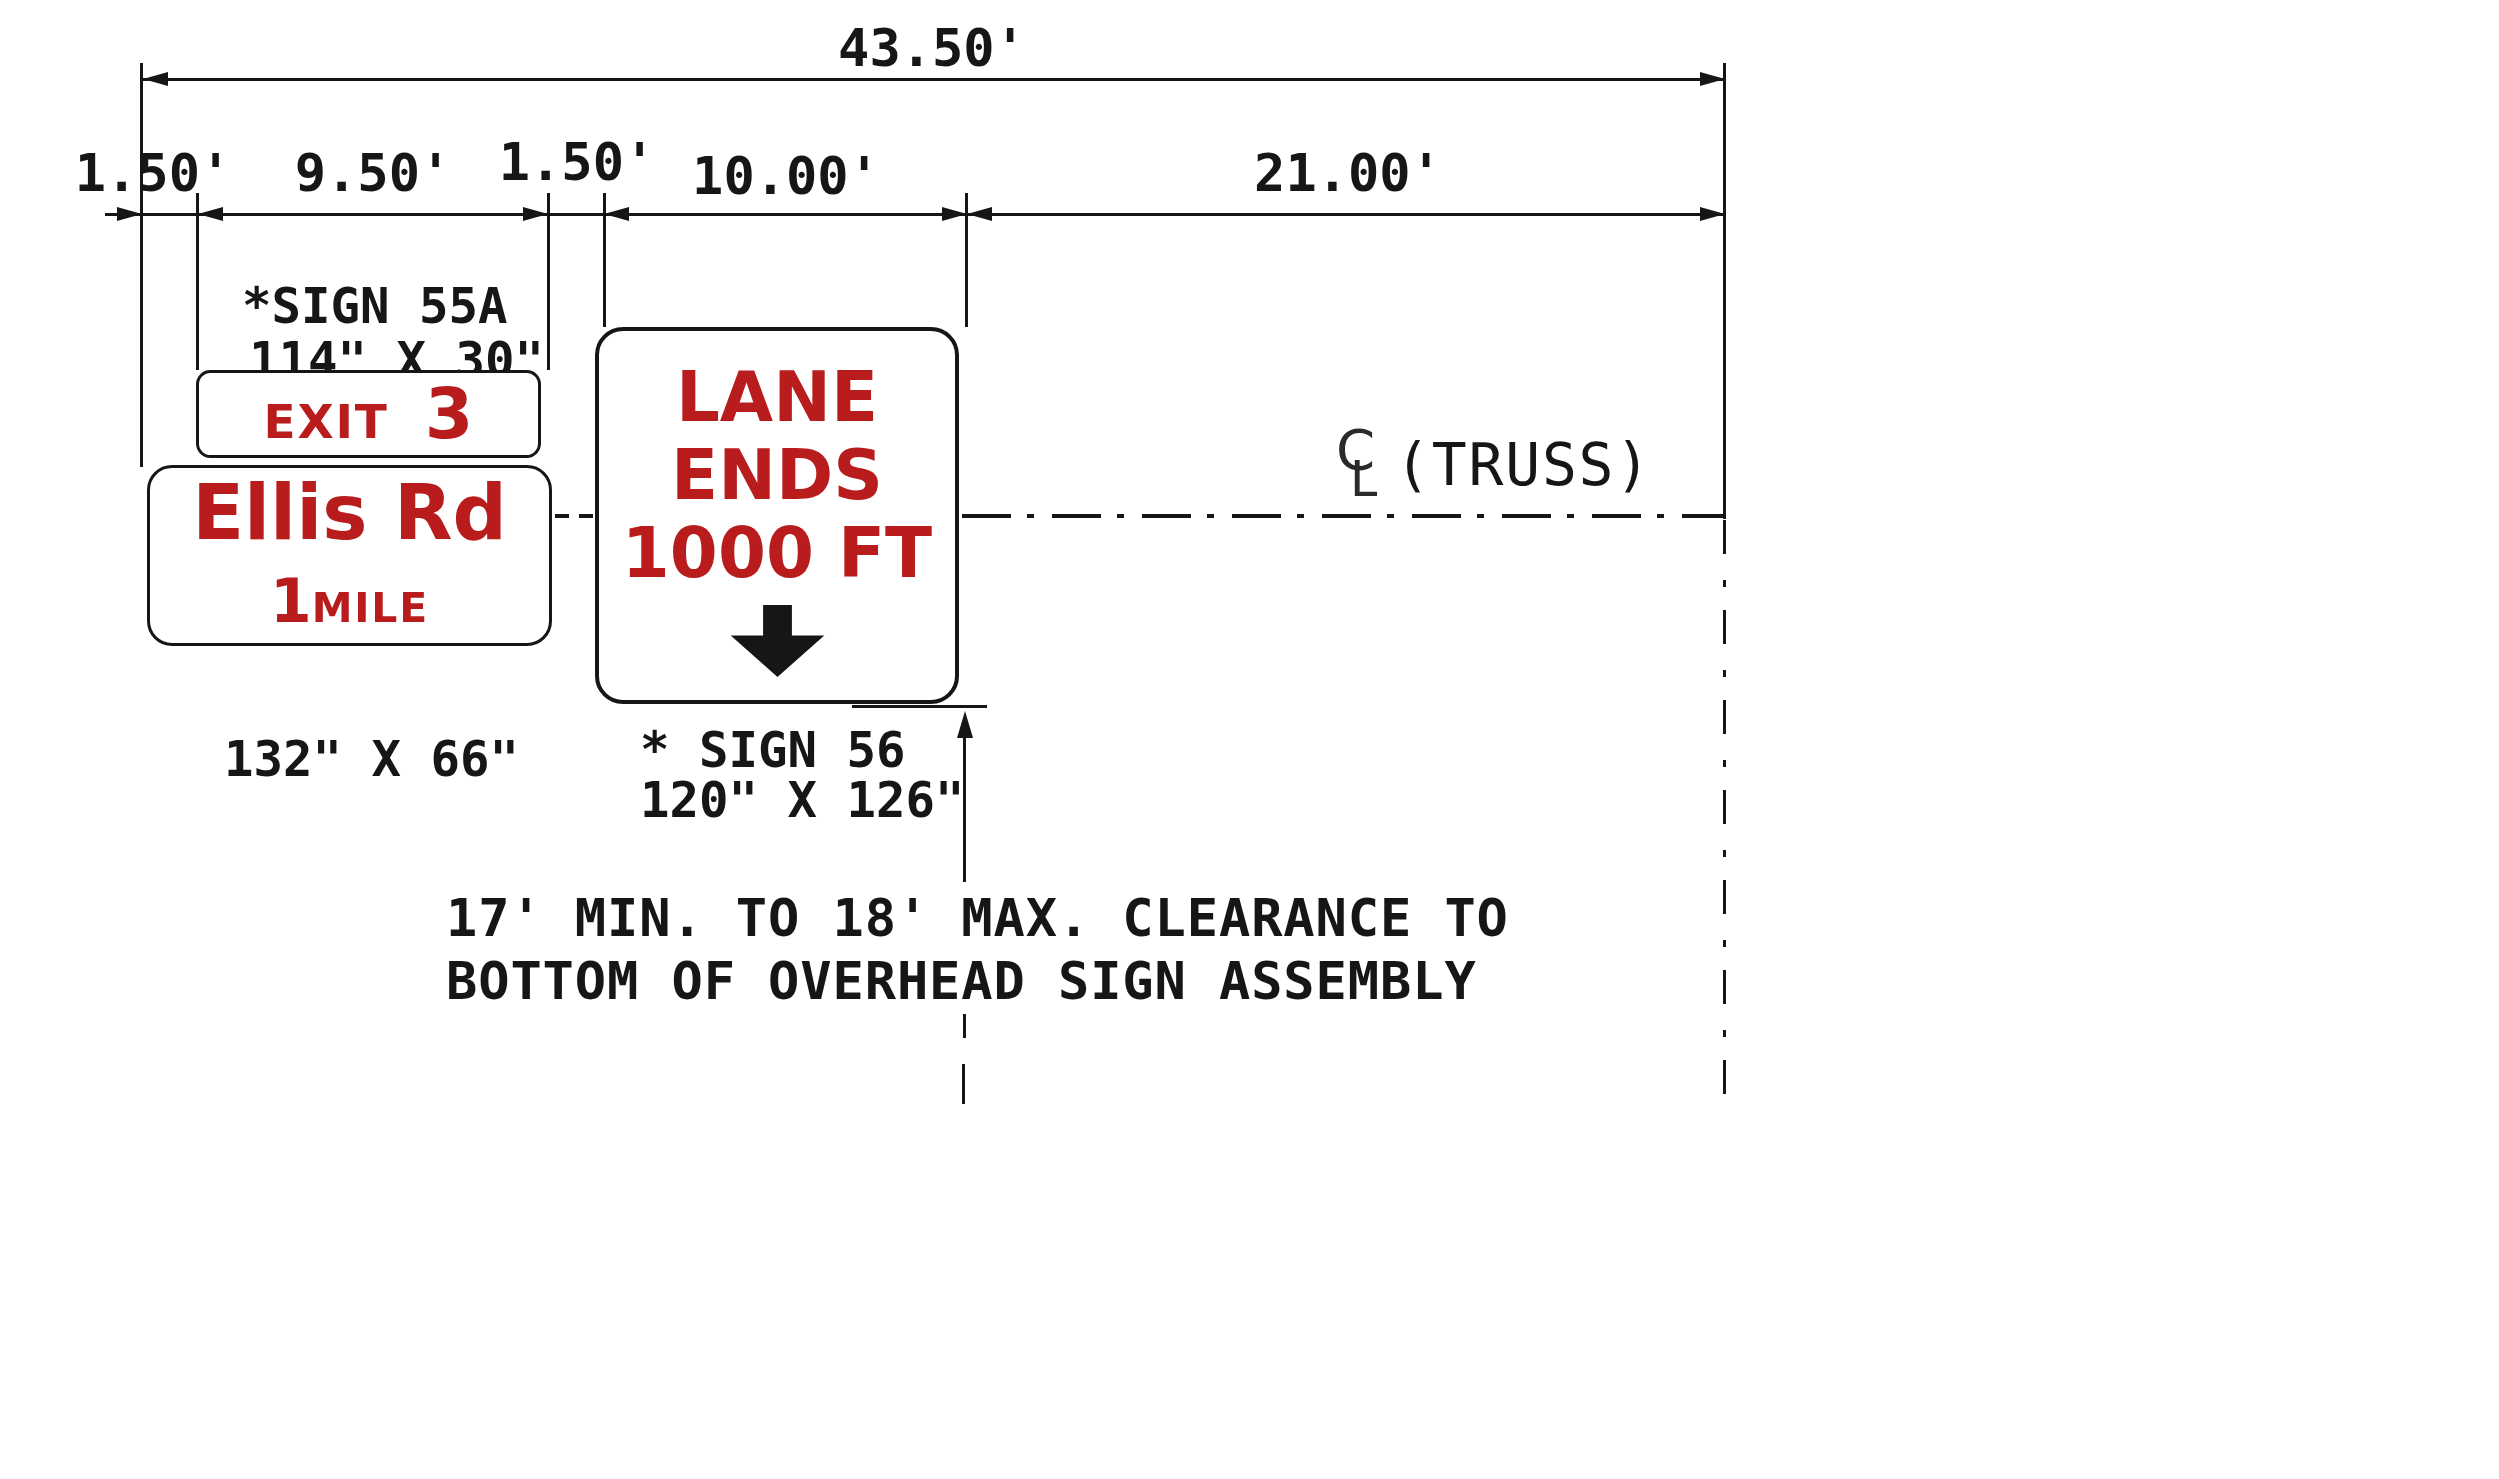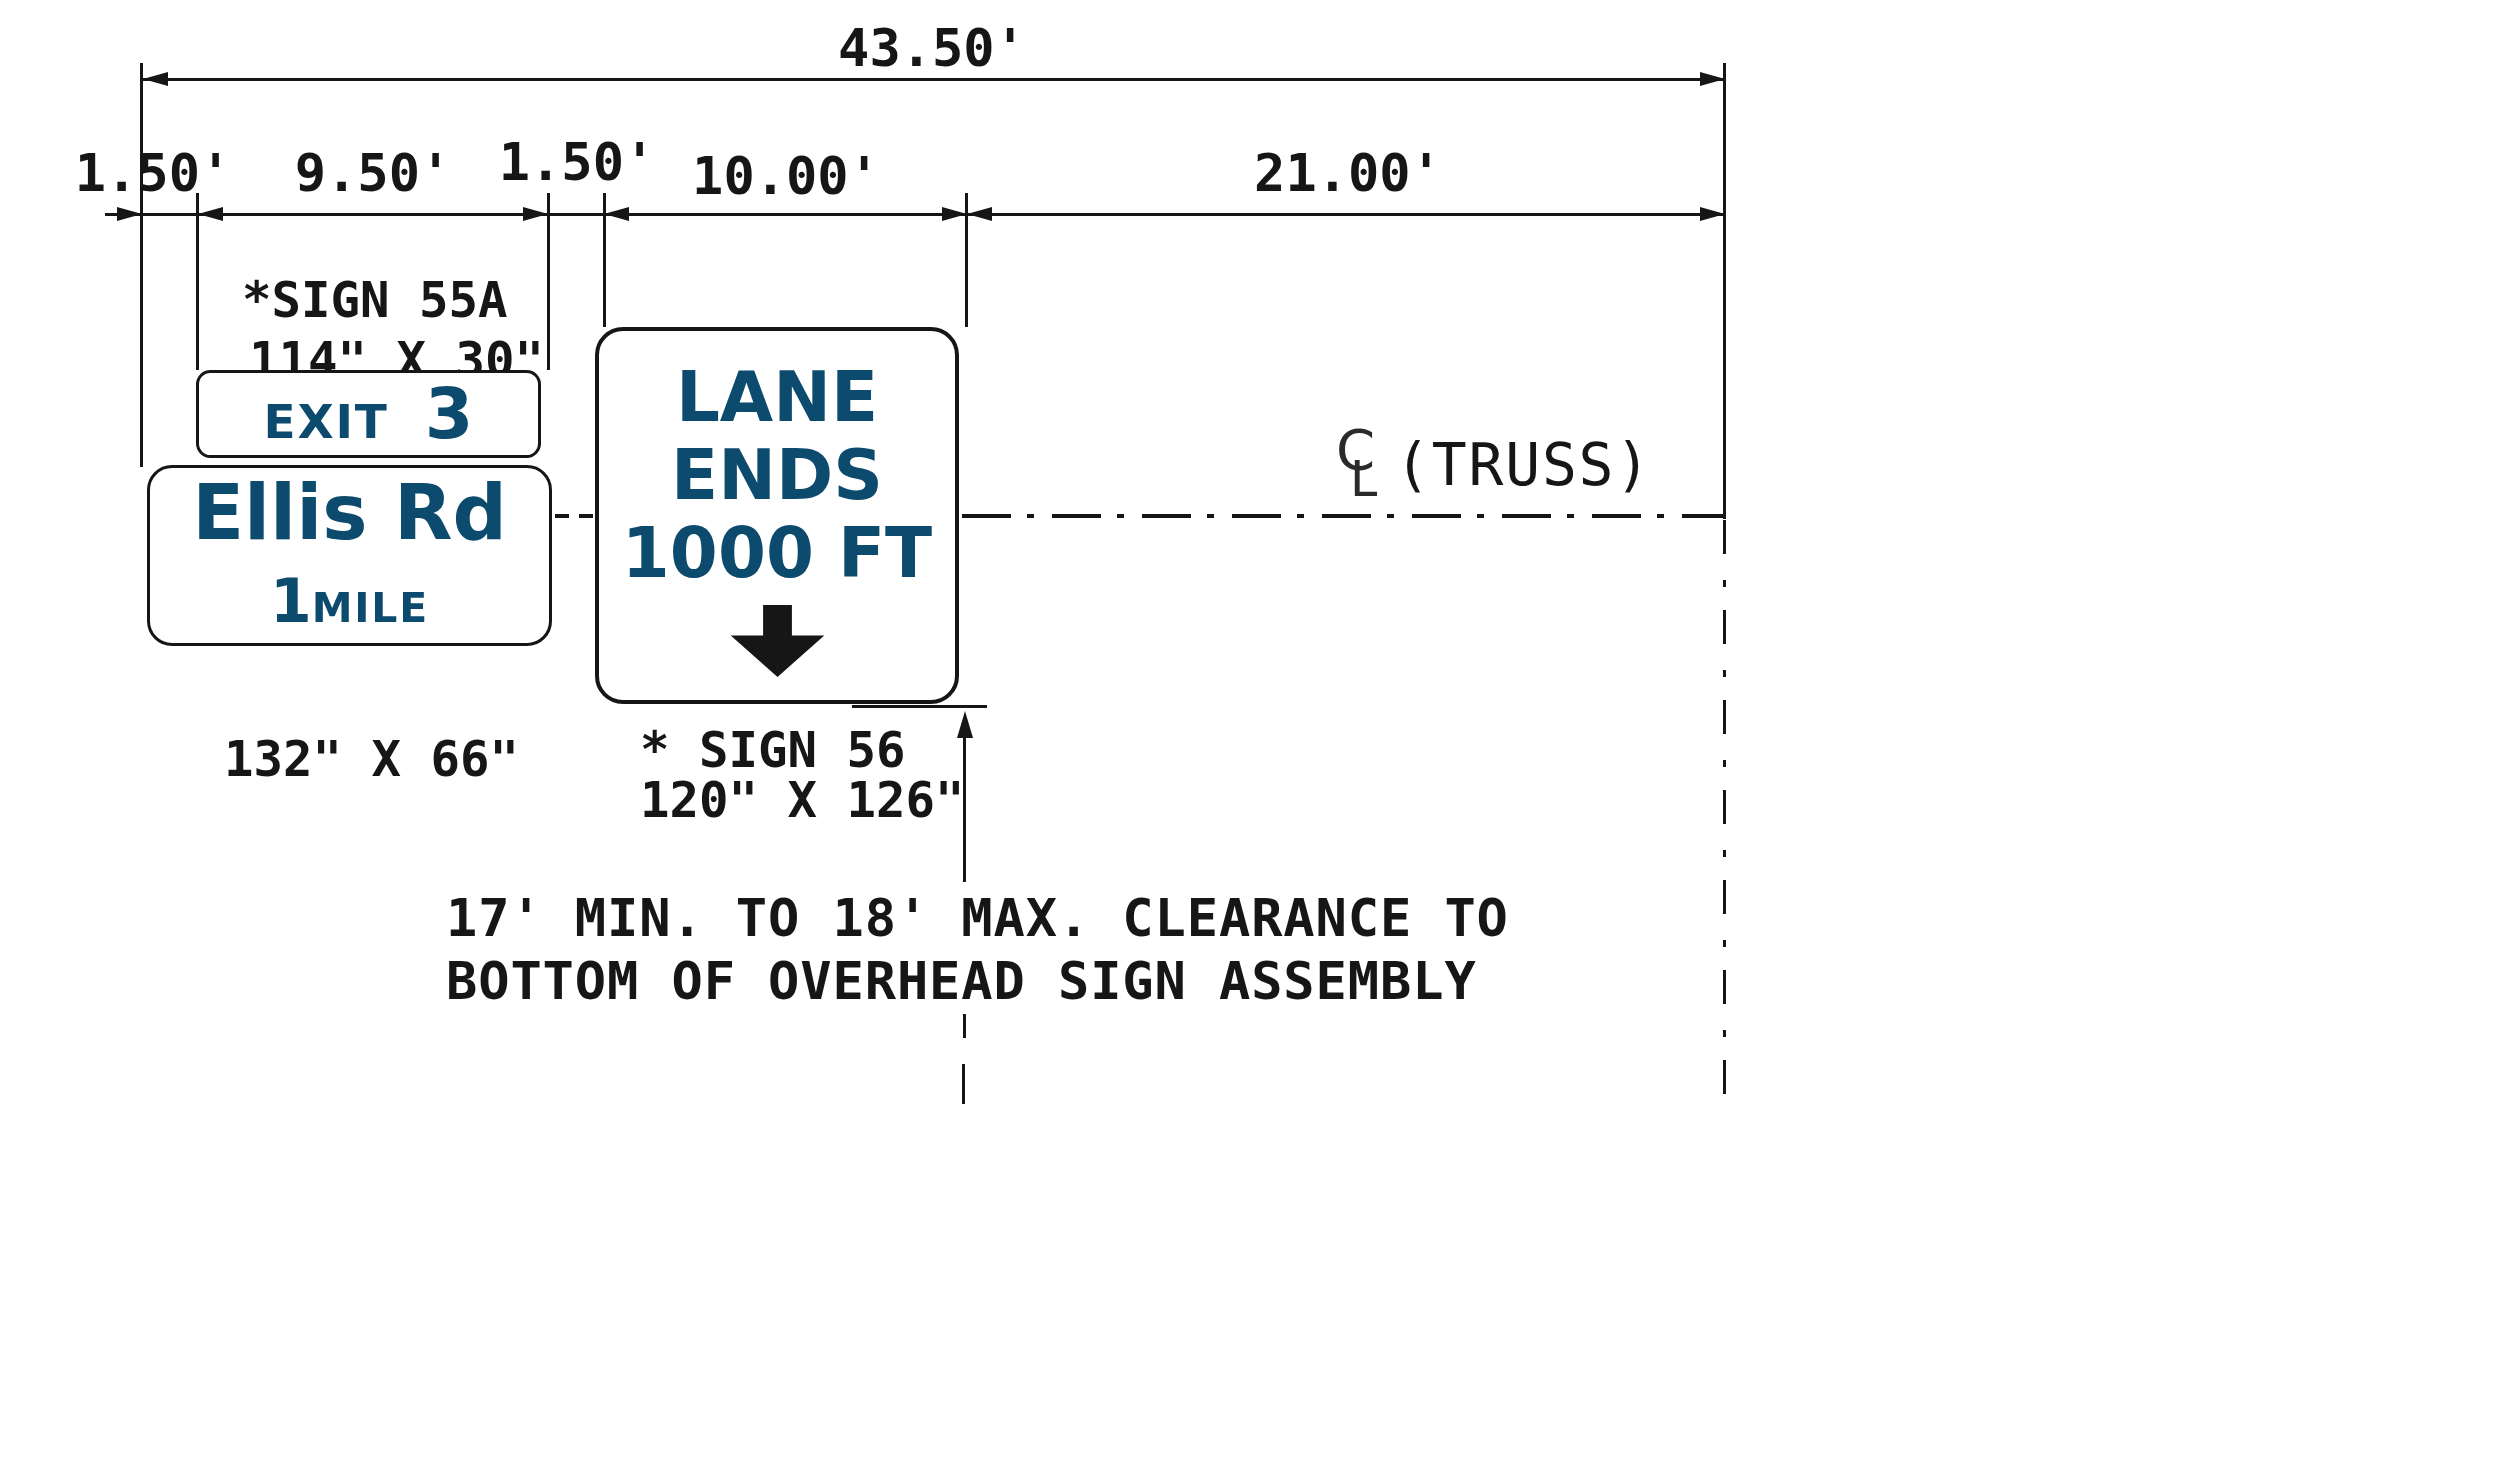--- a/index.html
+++ b/index.html
@@ -80,7 +80,7 @@
   <div class="ar ar-l" style="left:967px;top:207px;"></div>
   <div class="ar ar-r" style="left:1700px;top:207px;"></div>
 
-  <div class="note" style="left:242px;top:272px;">*SIGN 55A</div>
+  <div class="note" style="left:242px;top:278px;">*SIGN 55A</div>
   <div class="note" style="left:249px;top:332px;">114" X 30"</div>
 
   <div class="sign exit-sign" style="left:196px;top:370px;width:345px;height:88px;">

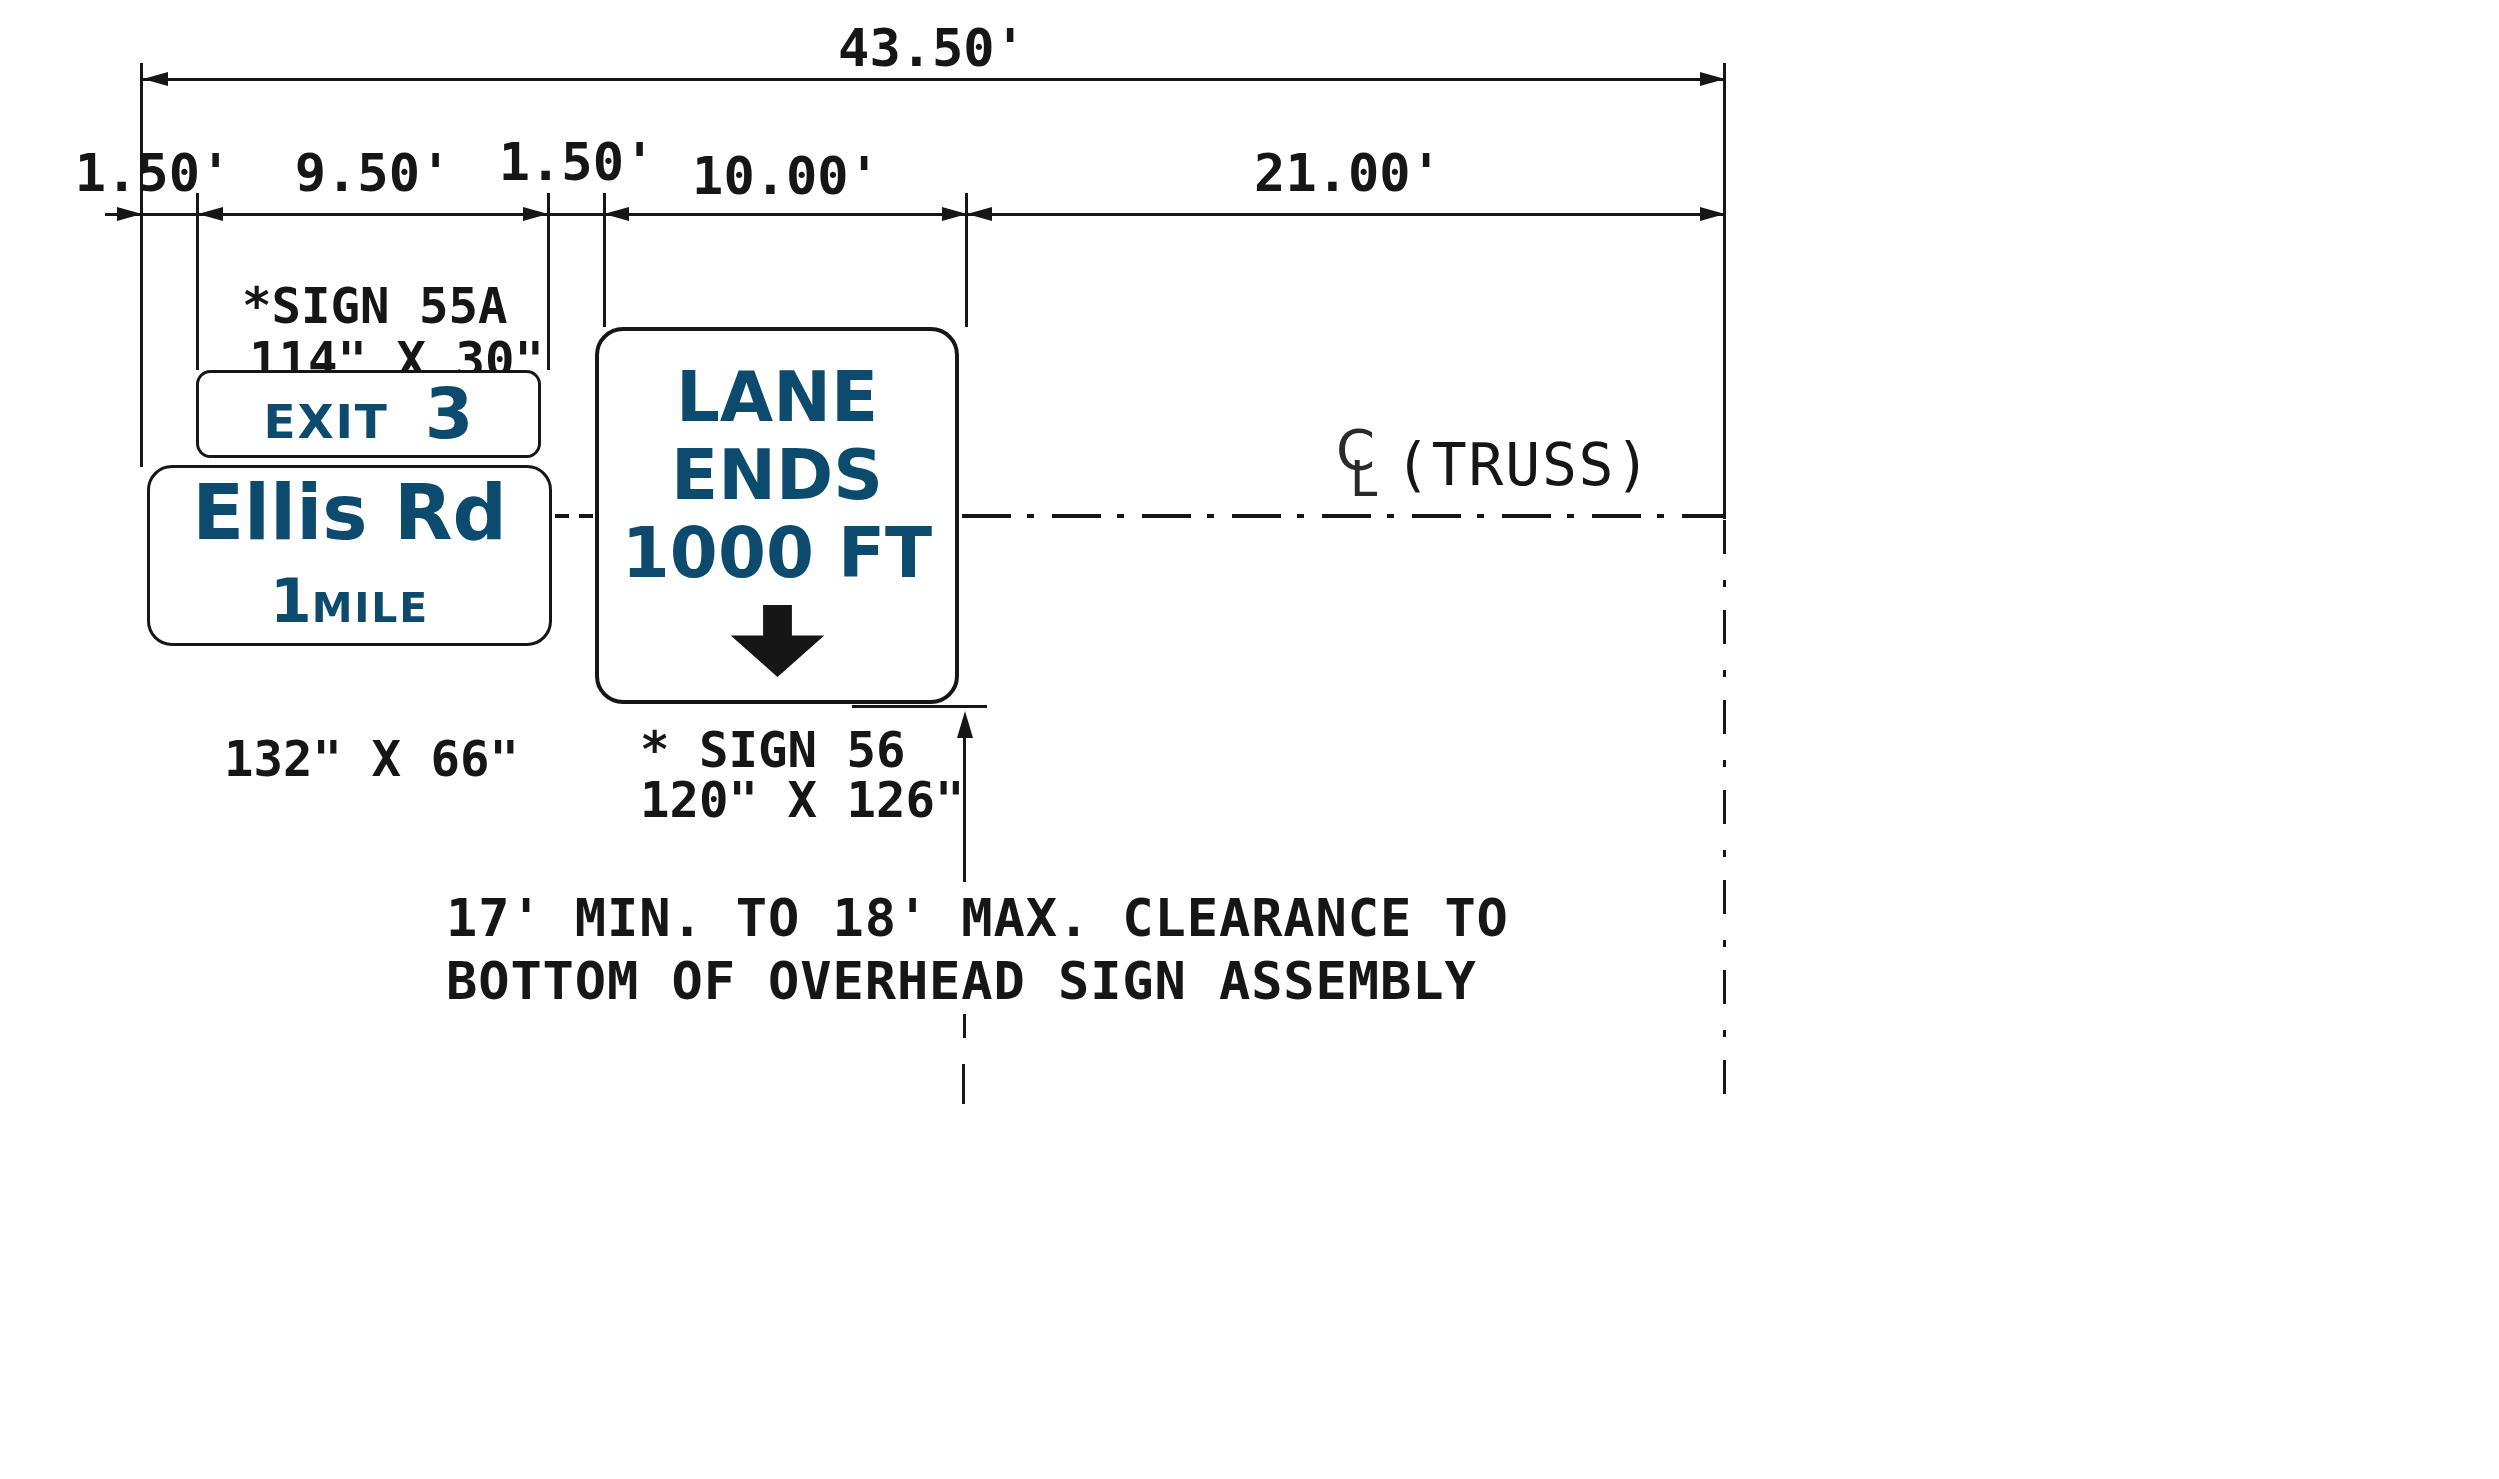--- a/index.html
+++ b/index.html
@@ -34,7 +34,7 @@
   
   .sign{position:absolute;box-sizing:border-box;border:3.6px solid #161616;background:#fff;
     display:flex;flex-direction:column;align-items:center;justify-content:center;
-    font-family:"DejaVu Sans","Liberation Sans",sans-serif;font-weight:bold;color:#0c4a6e;}
+    font-family:"DejaVu Sans","Liberation Sans",sans-serif;font-weight:bold;color:#b91c1c;}
   .baseline-row{display:flex;align-items:baseline;}
   .exit-sign{border-radius:14.4px;}
   .ellis-sign{border-radius:25px;}

